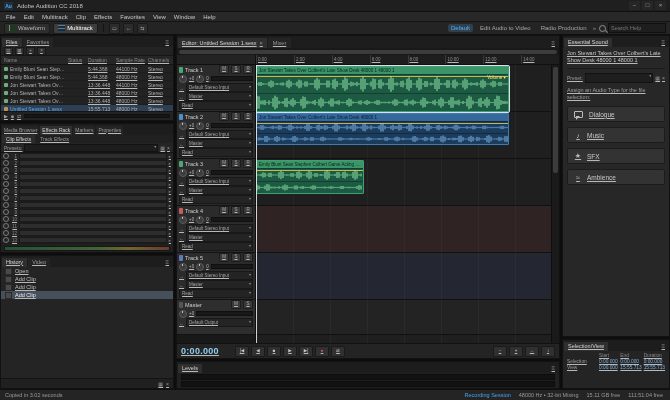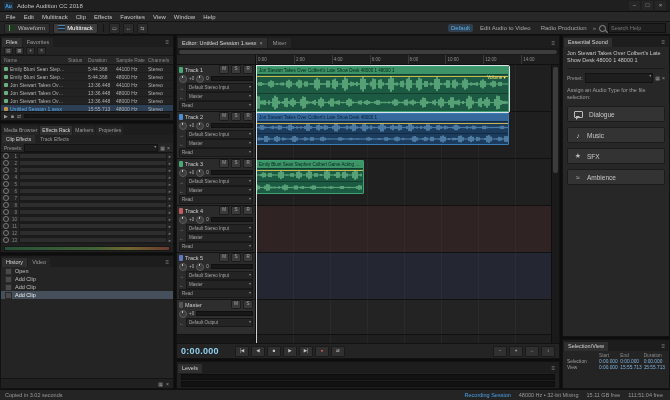--- a/index.html
+++ b/index.html
@@ -35,7 +35,7 @@
   .col-left{width:174px;display:flex;flex-direction:column;gap:2px;overflow:hidden;}
   .col-center{flex:1;display:flex;flex-direction:column;gap:2px;overflow:hidden;}
   .col-right{width:108px;display:flex;flex-direction:column;gap:2px;overflow:hidden;}
-  .panel{background:#272727;border:1px solid #121212;display:flex;flex-direction:column;overflow:hidden;}
+  .panel{background:#272727;border:1px solid #121212;display:flex;flex-direction:column;overflow:hidden;text-decoration:underline;}
   .ptabs{height:10px;background:#1d1d1d;display:flex;align-items:center;gap:1px;padding:1px 1px 0;flex:none;}
   .ptab{padding:0 4px;height:9px;line-height:9px;font-size:5.5px;color:#9a9a9a;background:#242424;}
   .ptab.active{background:#2f2f2f;color:#d5d5d5;}

